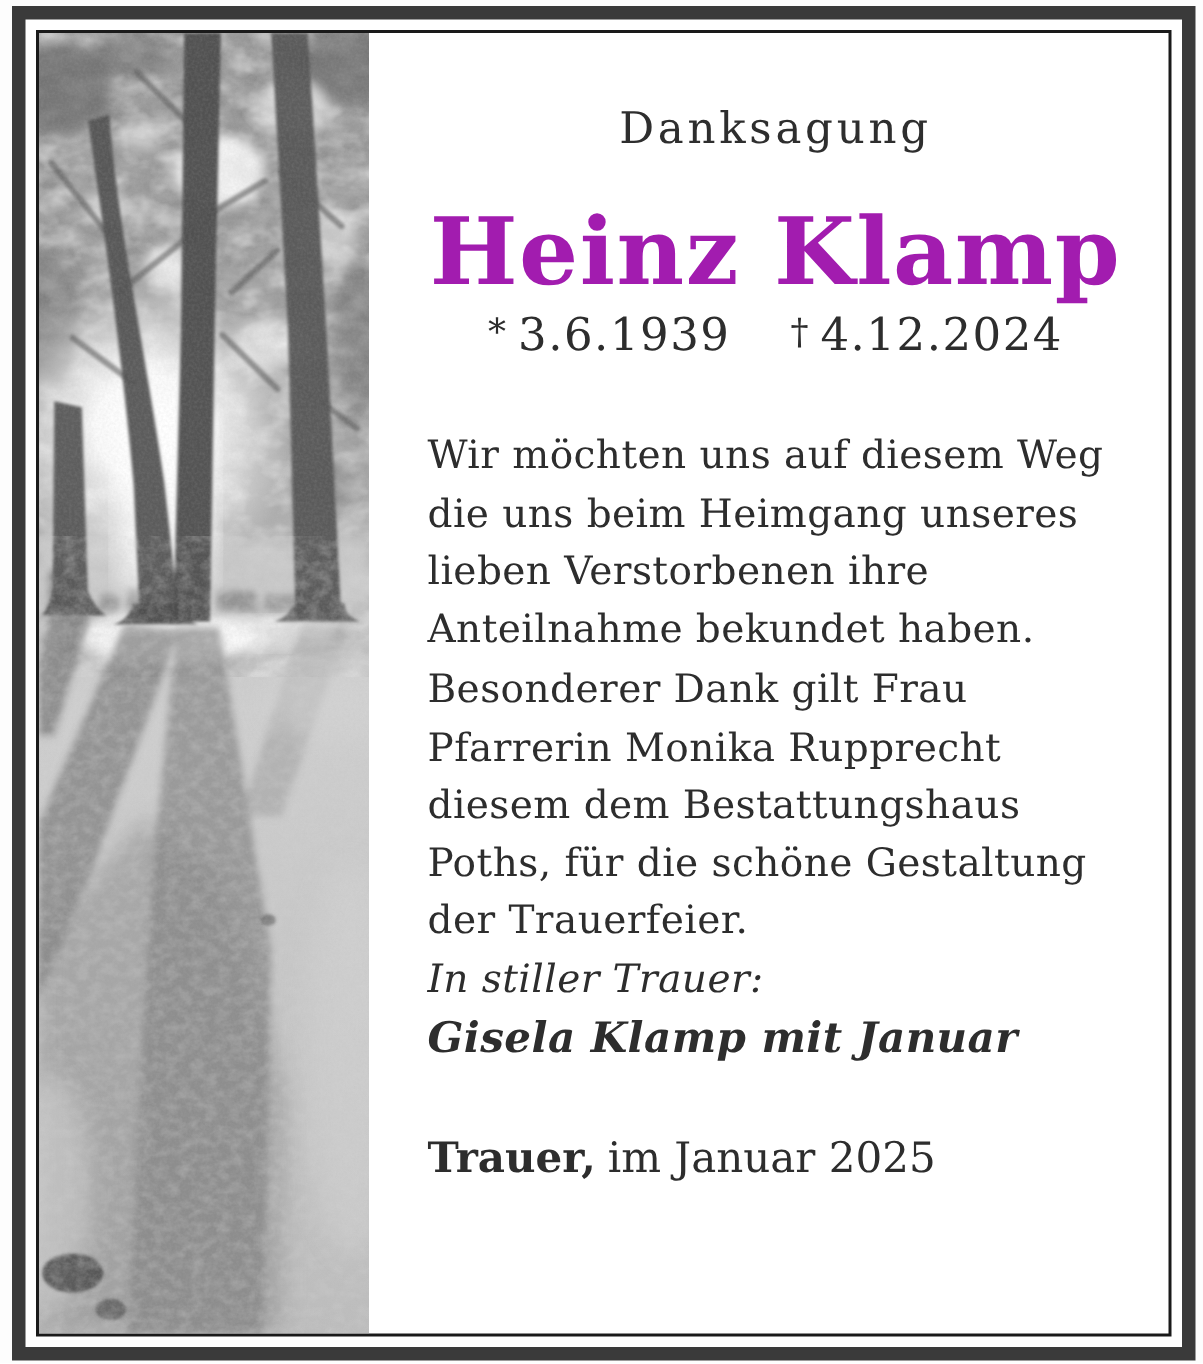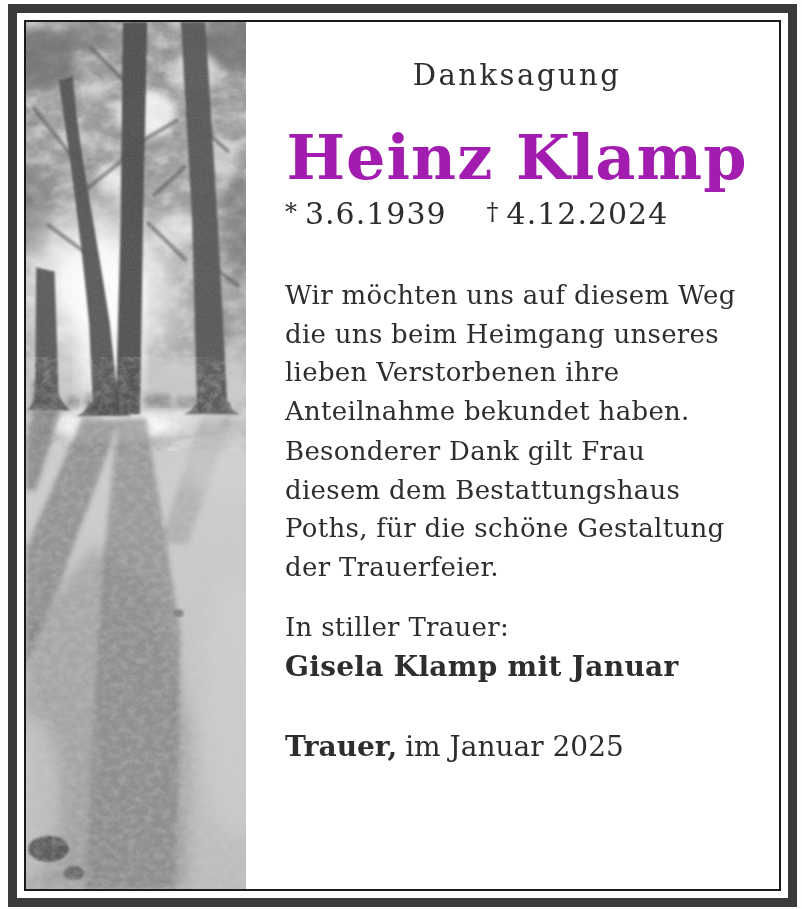--- a/index.html
+++ b/index.html
@@ -21,7 +21,7 @@
   .photo svg { display:block; width:100%; height:100%; }
   .col {
     flex:1 1 auto; box-sizing:border-box;
-    padding:34px 30px 0 39px;
+    padding:44px 30px 0 39px;
   }
   .danksagung {
     text-align:center; font-size:29px; letter-spacing:2.5px; font-weight:400;

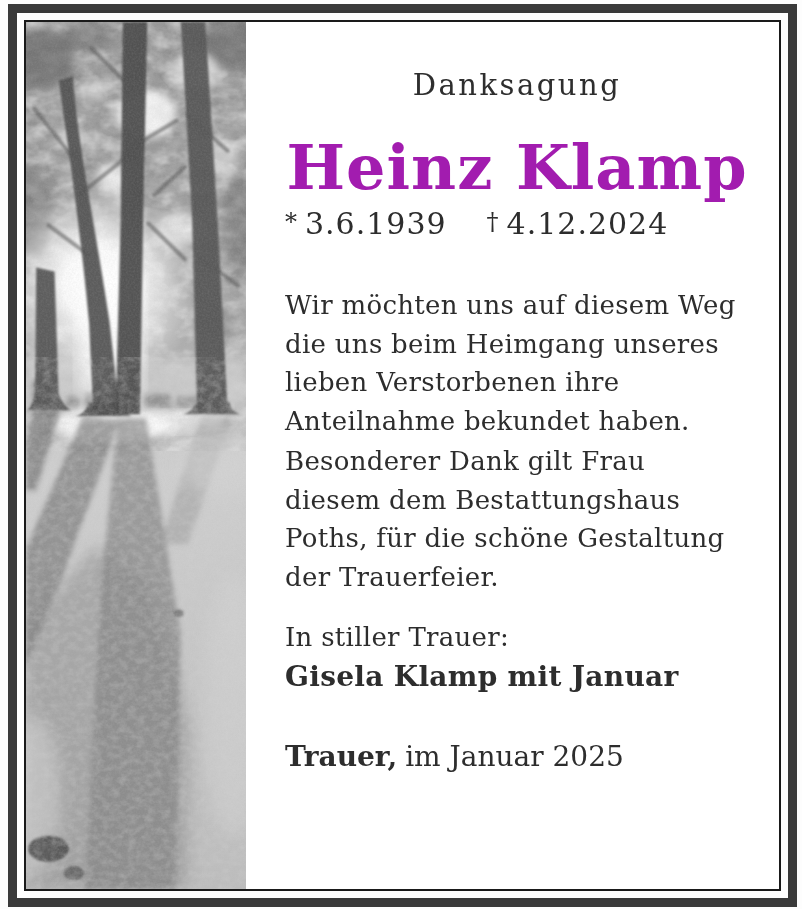--- a/index.html
+++ b/index.html
@@ -32,7 +32,7 @@
     line-height:68px; margin-top:30px; color:#a21caf; white-space:nowrap;
   }
   .dates {
-    font-size:30px; letter-spacing:1px; line-height:40px;
+    text-align:center; font-size:30px; letter-spacing:1px; line-height:40px;
     margin-top:2px; white-space:nowrap;
   }
   .dates .sym { font-size:0.8em; position:relative; top:-0.18em; margin-right:7px; }

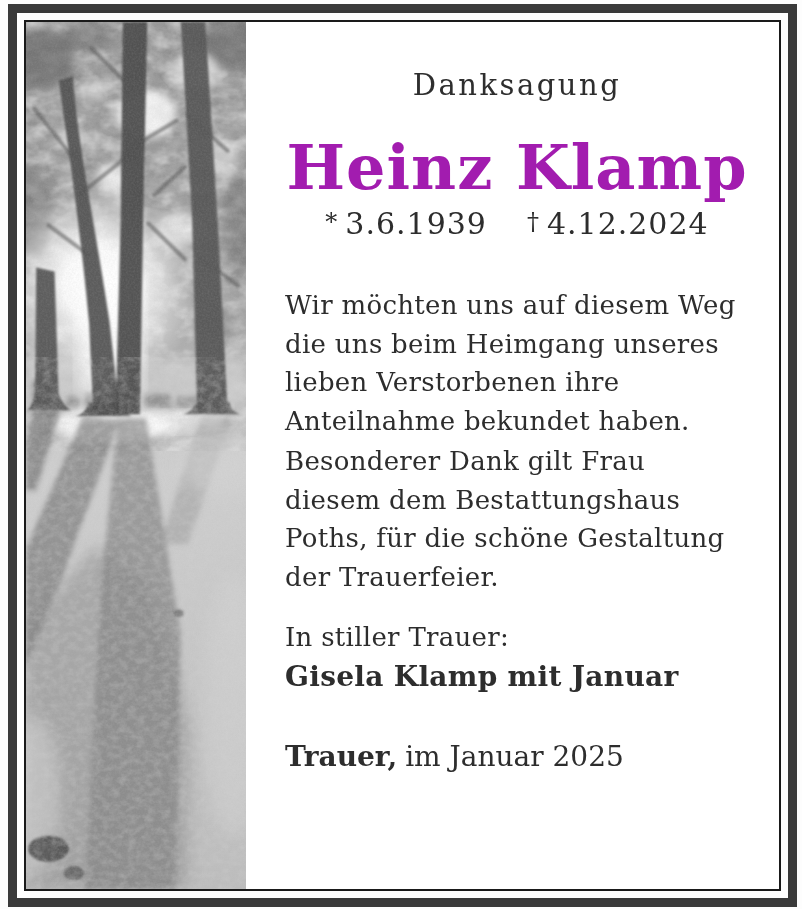--- a/index.html
+++ b/index.html
@@ -207,6 +207,7 @@
 
         <div class="para p2">
             <div class="tline">Besonderer Dank gilt Frau</div>
+            <div class="tline">Pfarrerin Monika Rupprecht</div>
             <div class="tline">diesem dem Bestattungshaus</div>
             <div class="tline">Poths, für die schöne Gestaltung</div>
             <div class="tline">der Trauerfeier.</div>

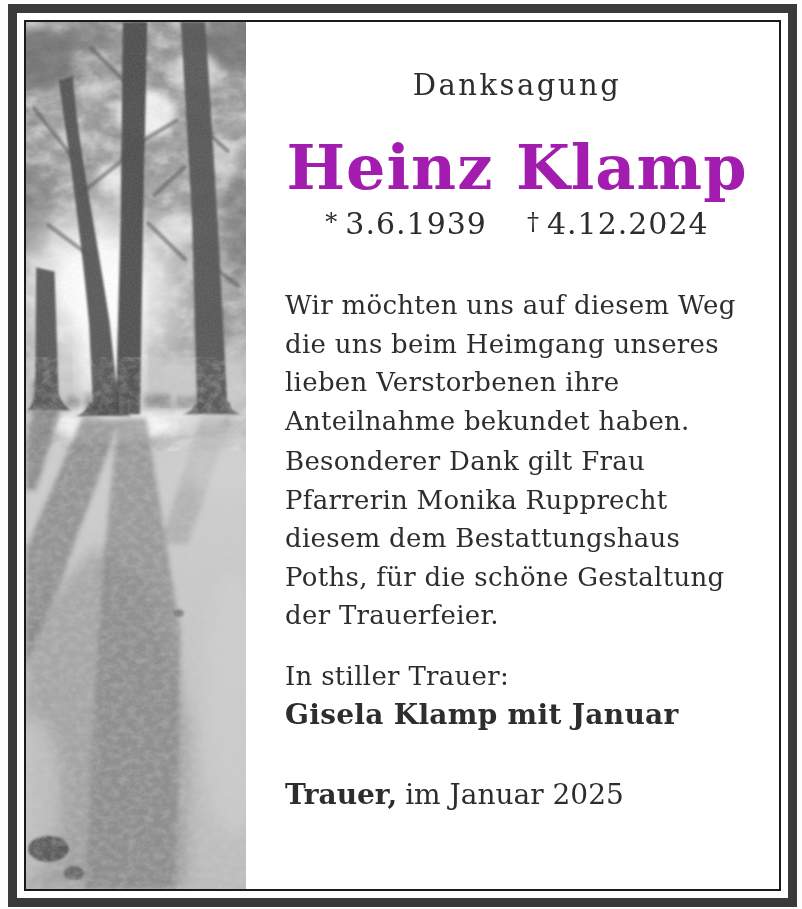--- a/index.html
+++ b/index.html
@@ -41,7 +41,7 @@
   .p1 { margin-top:40px; }
   .p2 { margin-top:2px; }
   .tline { white-space:nowrap; }
-  .closing { margin-top:22px; font-size:26px; line-height:38.5px; letter-spacing:0.3px; }
+  .closing { font-size:26px; line-height:38.5px; letter-spacing:0.3px;font-style:italic; }
   .closing .family { font-weight:700; font-size:28px; line-height:40px; }
   .dateline { margin-top:40px; font-size:28px; line-height:40px; white-space:nowrap; }
   .dateline .place { font-weight:700; }

